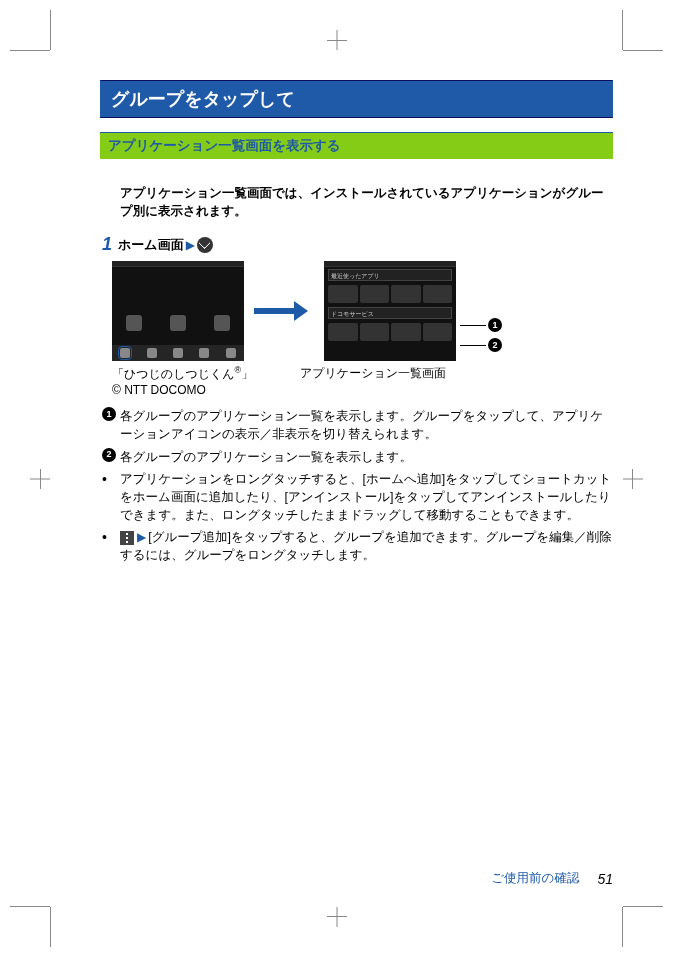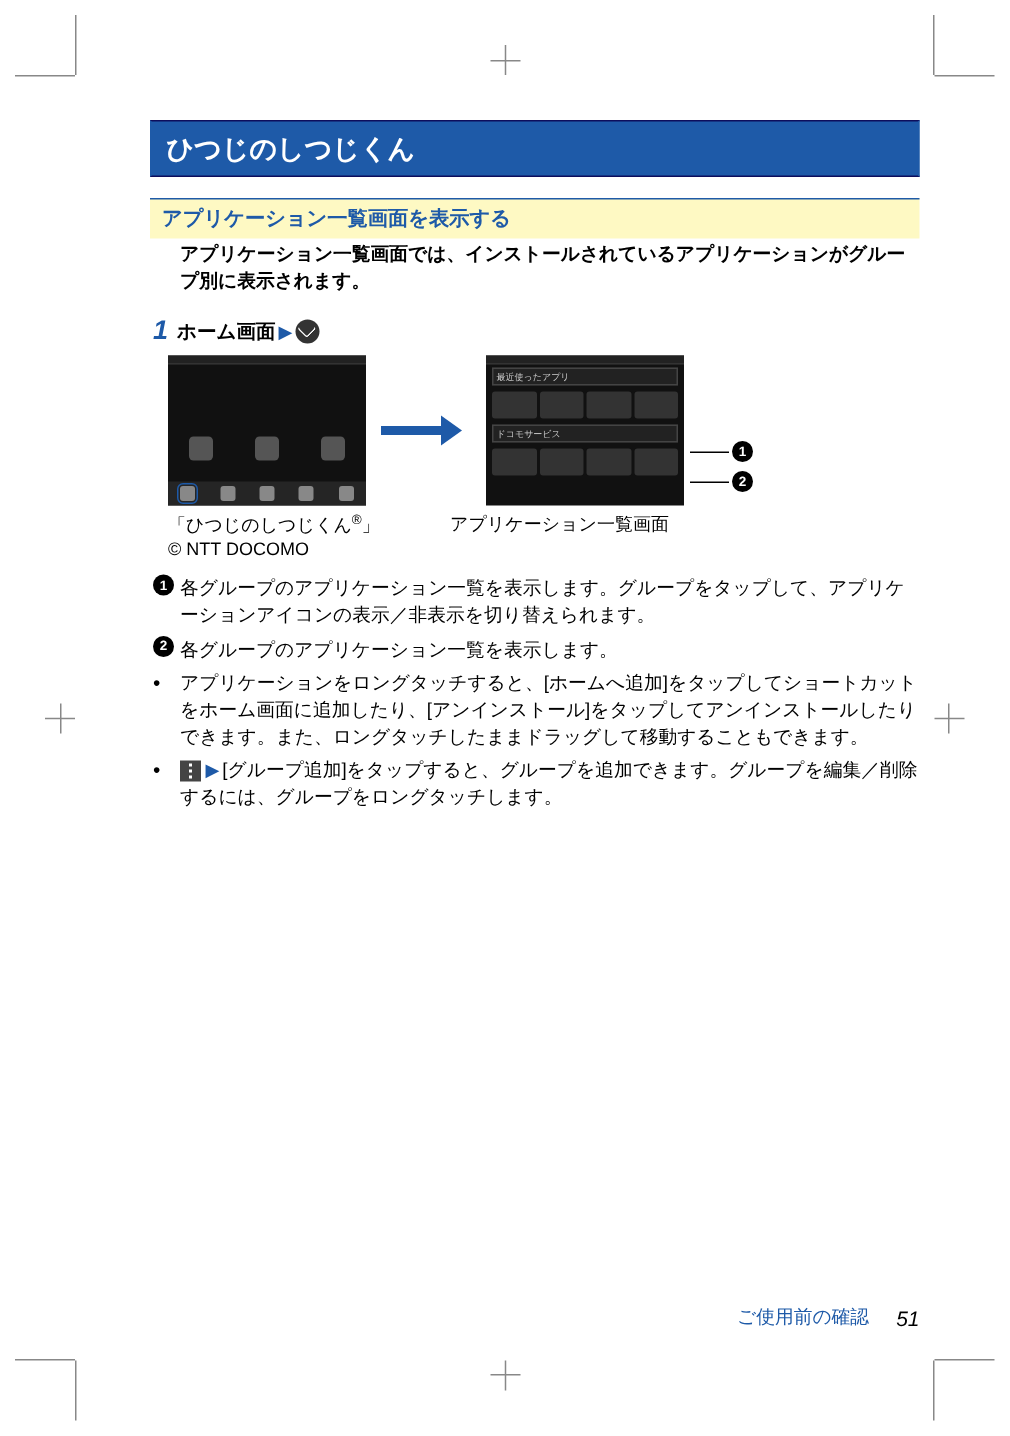--- a/index.html
+++ b/index.html
@@ -163,7 +163,7 @@
 
 <div class="page">
 
-  <div class="title-bar">ひつじのしつじくん</div>
+  <div class="title-bar">グループをタップして</div>
 
   <div class="sub-bar">アプリケーション一覧画面を表示する</div>
 

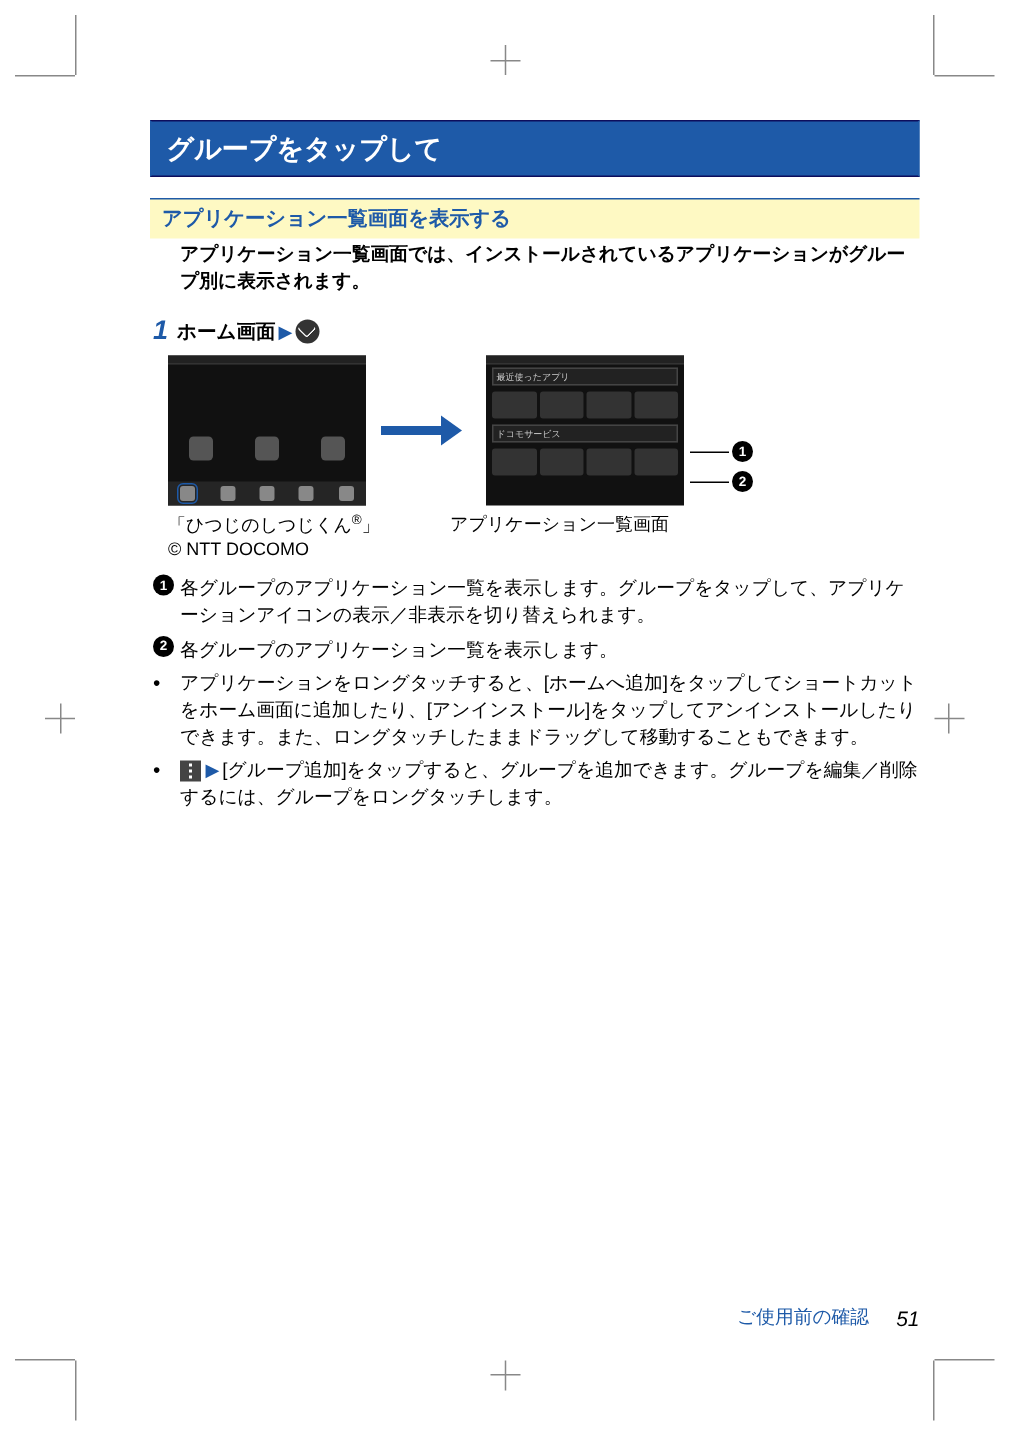--- a/index.html
+++ b/index.html
@@ -27,12 +27,12 @@
     border-bottom: 1px solid #0d0d5c;
   }
   .sub-bar {
-    background: #fef9c3;
+    background: #84cc16;
     color: #1e5aa8;
     font-weight: bold;
     font-size: 13.5px;
     padding: 4px 8px;
-    margin-bottom: 1px;
+    margin-bottom: 25px;
     border-top: 1px solid #1e5aa8;
   }
   .intro {

